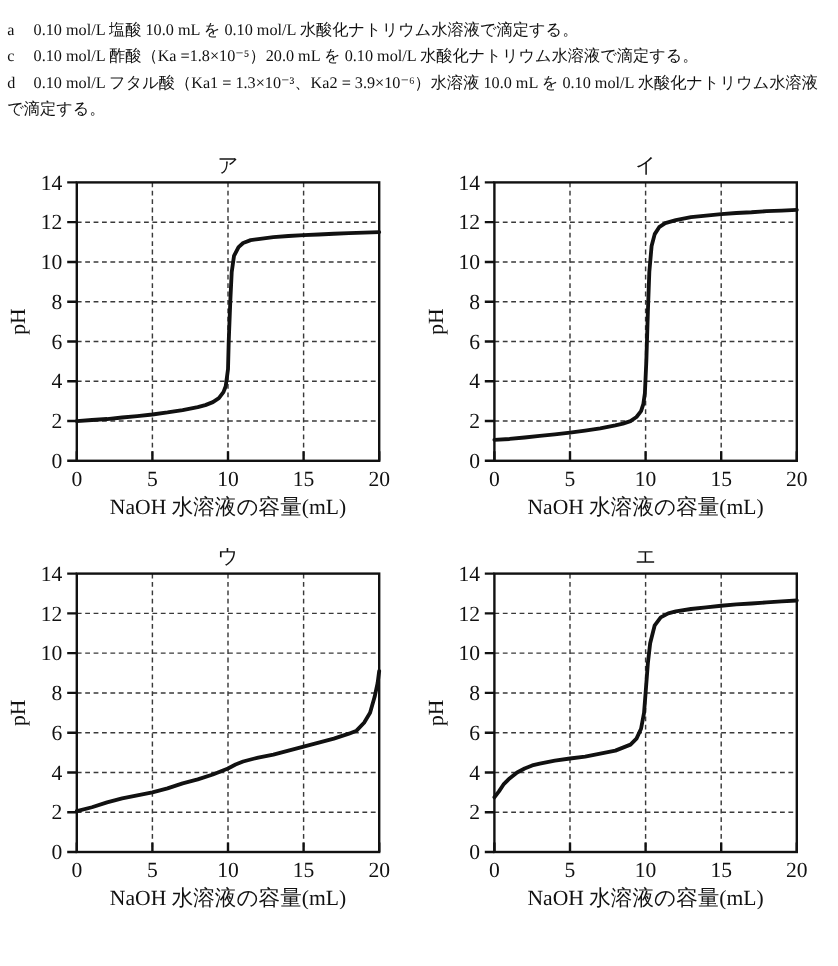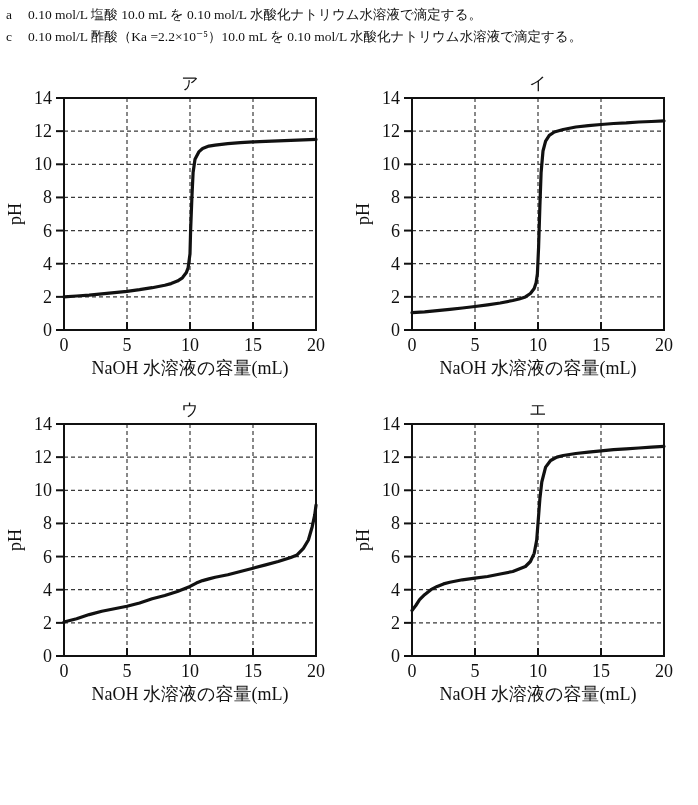--- a/index.html
+++ b/index.html
@@ -15,7 +15,7 @@
   .page {
     width: 698px;
     box-sizing: border-box;
-    padding: 4px 6px 0 6px;
+    padding: 14px 6px 0 6px;
   }
   
   .problem {

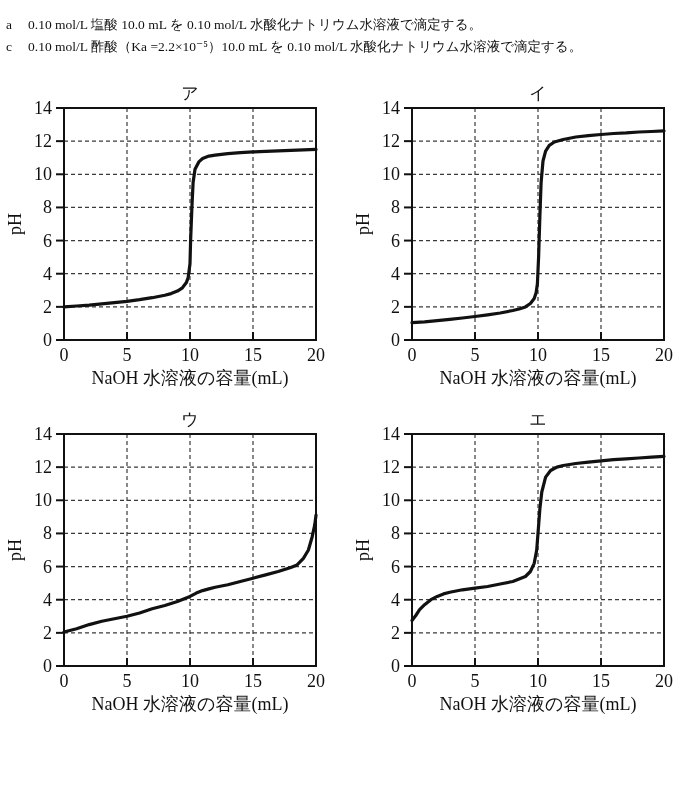--- a/index.html
+++ b/index.html
@@ -56,7 +56,7 @@
       <span class="plabel">a</span><span>0.10 mol/L 塩酸 10.0 mL を 0.10 mol/L 水酸化ナトリウム水溶液で滴定する。</span>
     </div>
     <div class="pitem">
-      <span class="plabel">c</span><span>0.10 mol/L 酢酸（Ka =2.2×10⁻⁵）10.0 mL を 0.10 mol/L 水酸化ナトリウム水溶液で滴定する。</span>
+      <span class="plabel">c</span><span>0.10 mol/L 酢酸（Ka =1.8×10⁻⁵）20.0 mL を 0.10 mol/L 水酸化ナトリウム水溶液で滴定する。</span>
     </div>
   </div>
 

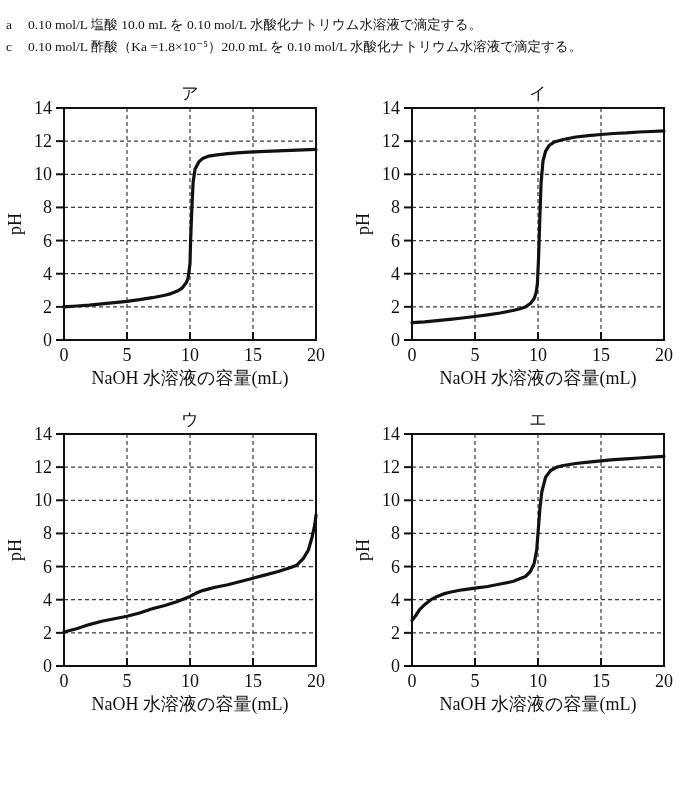--- a/index.html
+++ b/index.html
@@ -58,6 +58,9 @@
     <div class="pitem">
       <span class="plabel">c</span><span>0.10 mol/L 酢酸（Ka =1.8×10⁻⁵）20.0 mL を 0.10 mol/L 水酸化ナトリウム水溶液で滴定する。</span>
     </div>
+    <div class="pitem">
+      <span class="plabel">d</span><span>0.10 mol/L フタル酸（Ka1 = 1.3×10⁻³、Ka2 = 3.9×10⁻⁶）水溶液 10.0 mL を 0.10 mol/L 水酸化ナトリウム水溶液で滴定する。</span>
+    </div>
   </div>
 
   <div class="charts">

